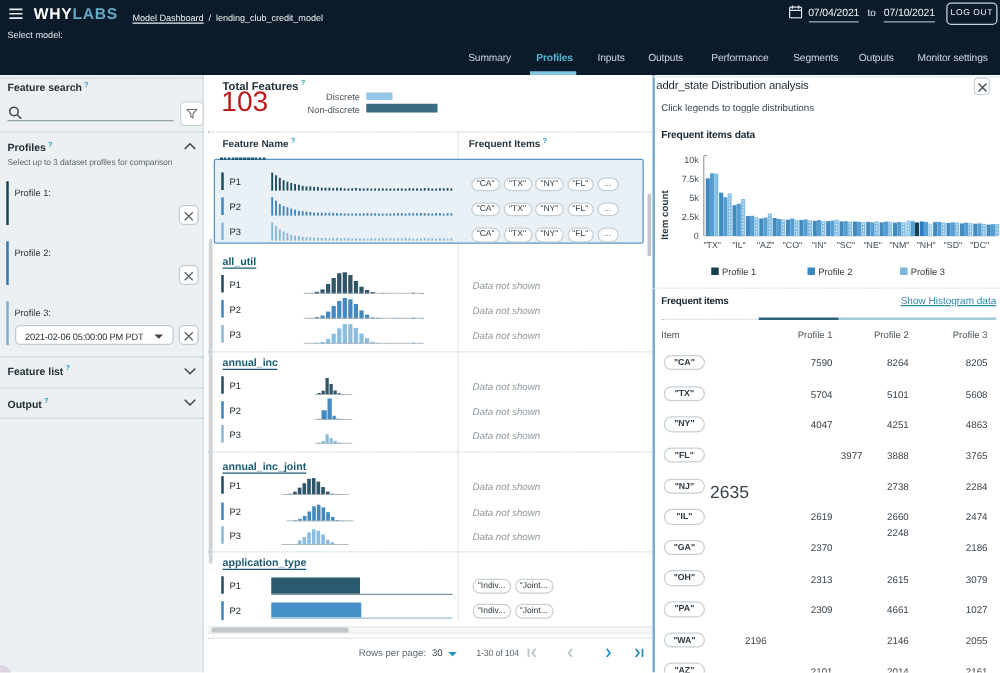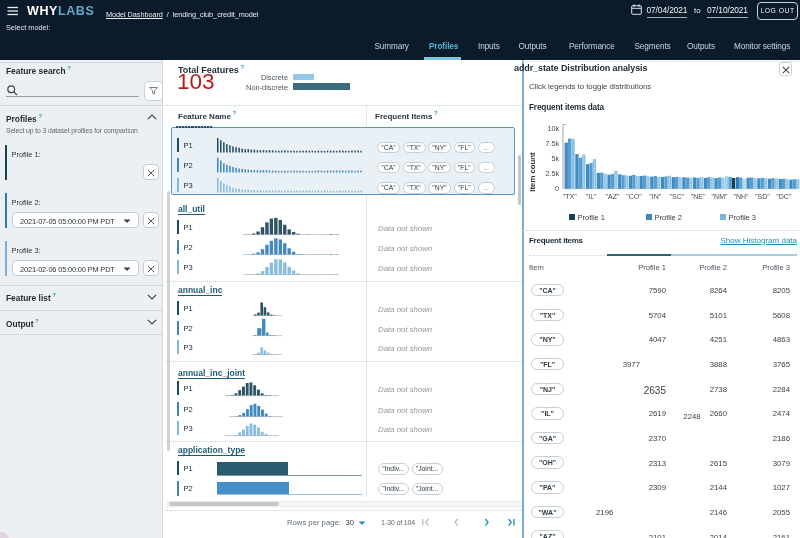--- a/index.html
+++ b/index.html
@@ -500,7 +500,7 @@
     </svg>
 <div style="position:absolute;left:517.7px;top:155px;width:3.4px;height:50px;background:#c3c7ca;border-radius:2px"></div>
 <div id="right"></div>
-<div style="position:absolute;left:514px;top:63px;font-size:9px;letter-spacing:-0.1px;font-weight:bold;color:#1b2832">addr_state Distribution analysis</div>
+<div style="position:absolute;left:525px;top:63px;font-size:9px;letter-spacing:-0.1px;font-weight:normal;color:#1b2832">addr_state Distribution analysis</div>
 <div style="position:absolute;left:778.6px;top:62px;width:13.5px;height:13.5px;border:1px solid #c9d2d8;border-radius:3px;box-sizing:border-box">
       <svg style="position:absolute;left:2.7px;top:2.7px" width="8" height="8">
         <path d="M0.8 0.8 L7.2 7.2 M7.2 0.8 L0.8 7.2" stroke="#3e4a52" stroke-width="1.1"></path>

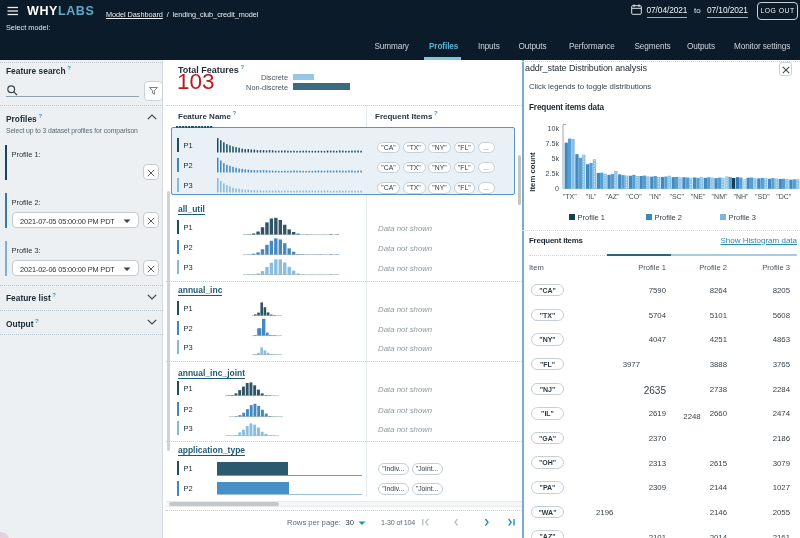--- a/index.html
+++ b/index.html
@@ -69,12 +69,6 @@
     </div>
 <div style="position:absolute;left:4.8px;top:192.5px;width:2.6px;height:35px;background:#3578ad"></div>
 <div style="position:absolute;left:11.5px;top:198.0px;font-size:7.4px;color:#28333b">Profile 2:</div>
-<div style="position:absolute;left:11.5px;top:211.5px;width:127px;height:16.5px;background:#fff;border:1px solid #c3ccd3;border-radius:4px;box-sizing:border-box">
-      <span style="position:absolute;left:7.5px;top:4.2px;font-size:7.4px;letter-spacing:-0.15px;color:#28333b">2021-07-05 05:00:00 PM PDT</span>
-      <svg style="position:absolute;right:7px;top:6px" width="8" height="5">
-        <path d="M0.5 0.5 L4 4 L7.5 0.5" fill="#39434b"></path>
-      </svg>
-    </div>
 <div style="position:absolute;left:143px;top:211.5px;width:15.5px;height:16.5px;background:#fff;border:1px solid #c3ccd3;border-radius:4px;box-sizing:border-box">
       <svg style="position:absolute;left:3.4px;top:4px" width="8" height="8">
         <path d="M0.8 0.8 L7.2 7.2 M7.2 0.8 L0.8 7.2" stroke="#555f66" stroke-width="1"></path>

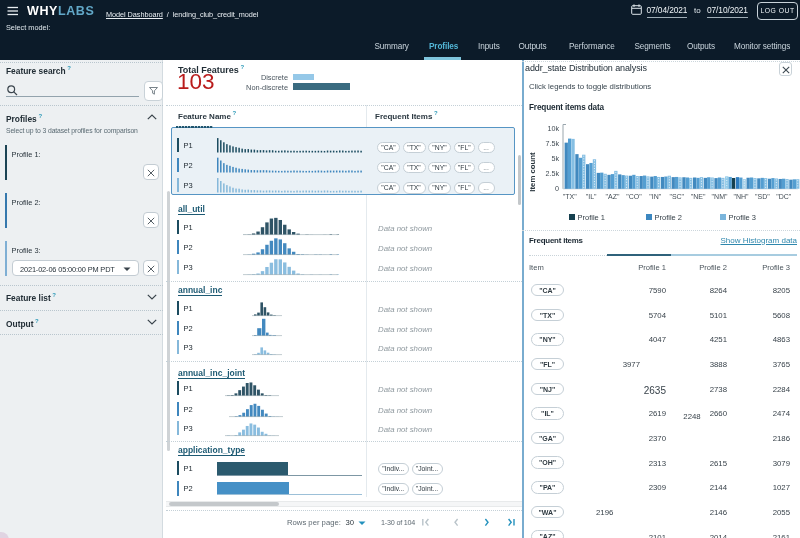--- a/index.html
+++ b/index.html
@@ -641,7 +641,7 @@
 <div style="position:absolute;left:657px;top:335.4px;width:70px;font-size:7.8px;color:#39434b;text-align:right">4251</div>
 <div style="position:absolute;left:720px;top:335.4px;width:70px;font-size:7.8px;color:#39434b;text-align:right">4863</div>
 <div style="position:absolute;left:531px;top:357.8px;min-width:33px;height:12.5px;background:#fff;border:1px solid #c5cfd6;border-radius:7px;box-sizing:border-box;font-size:7px;font-weight:bold;color:#2e3940;text-align:center;line-height:11.2px;padding:0 6px;display:inline-block">"FL"</div>
-<div style="position:absolute;left:570px;top:360.0px;width:70px;font-size:7.8px;color:#39434b;text-align:right">3977</div>
+<div style="position:absolute;left:620px;top:360.0px;width:70px;font-size:7.8px;color:#39434b;text-align:right">3977</div>
 <div style="position:absolute;left:657px;top:360.0px;width:70px;font-size:7.8px;color:#39434b;text-align:right">3888</div>
 <div style="position:absolute;left:720px;top:360.0px;width:70px;font-size:7.8px;color:#39434b;text-align:right">3765</div>
 <div style="position:absolute;left:531px;top:382.5px;min-width:33px;height:12.5px;background:#fff;border:1px solid #c5cfd6;border-radius:7px;box-sizing:border-box;font-size:7px;font-weight:bold;color:#2e3940;text-align:center;line-height:11.2px;padding:0 6px;display:inline-block">"NJ"</div>

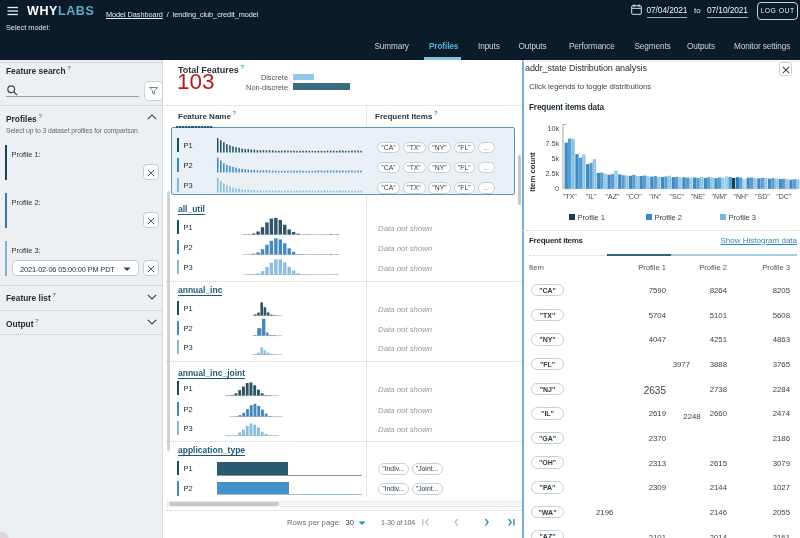--- a/index.html
+++ b/index.html
@@ -645,7 +645,7 @@
 <div style="position:absolute;left:657px;top:360.0px;width:70px;font-size:7.8px;color:#39434b;text-align:right">3888</div>
 <div style="position:absolute;left:720px;top:360.0px;width:70px;font-size:7.8px;color:#39434b;text-align:right">3765</div>
 <div style="position:absolute;left:531px;top:382.5px;min-width:33px;height:12.5px;background:#fff;border:1px solid #c5cfd6;border-radius:7px;box-sizing:border-box;font-size:7px;font-weight:bold;color:#2e3940;text-align:center;line-height:11.2px;padding:0 6px;display:inline-block">"NJ"</div>
-<div style="position:absolute;left:596px;top:384.7px;width:70px;font-size:10px;color:#39434b;text-align:right">2635</div>
+<div style="position:absolute;left:568px;top:384.7px;width:70px;font-size:14px;color:#39434b;">2635</div>
 <div style="position:absolute;left:657px;top:384.7px;width:70px;font-size:7.8px;color:#39434b;text-align:right">2738</div>
 <div style="position:absolute;left:720px;top:384.7px;width:70px;font-size:7.8px;color:#39434b;text-align:right">2284</div>
 <div style="position:absolute;left:531px;top:407.1px;min-width:33px;height:12.5px;background:#fff;border:1px solid #c5cfd6;border-radius:7px;box-sizing:border-box;font-size:7px;font-weight:bold;color:#2e3940;text-align:center;line-height:11.2px;padding:0 6px;display:inline-block">"IL"</div>

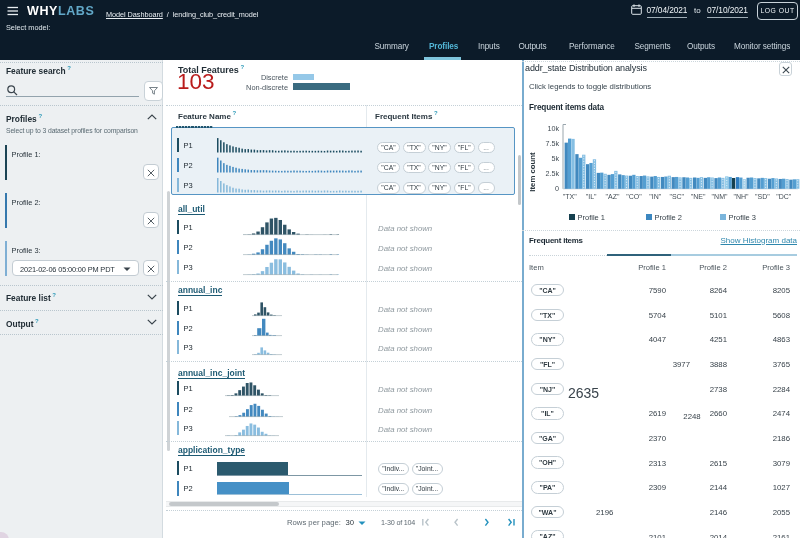--- a/index.html
+++ b/index.html
@@ -654,7 +654,7 @@
 <div style="position:absolute;left:720px;top:409.3px;width:70px;font-size:7.8px;color:#39434b;text-align:right">2474</div>
 <div style="position:absolute;left:531px;top:431.8px;min-width:33px;height:12.5px;background:#fff;border:1px solid #c5cfd6;border-radius:7px;box-sizing:border-box;font-size:7px;font-weight:bold;color:#2e3940;text-align:center;line-height:11.2px;padding:0 6px;display:inline-block">"GA"</div>
 <div style="position:absolute;left:596px;top:434.0px;width:70px;font-size:7.8px;color:#39434b;text-align:right">2370</div>
-<div style="position:absolute;left:657px;top:412px;width:70px;font-size:7.8px;color:#39434b;text-align:center">2248</div>
+<div style="position:absolute;left:657px;top:422px;width:70px;font-size:7.8px;color:#39434b;text-align:right">2248</div>
 <div style="position:absolute;left:720px;top:434.0px;width:70px;font-size:7.8px;color:#39434b;text-align:right">2186</div>
 <div style="position:absolute;left:531px;top:456.4px;min-width:33px;height:12.5px;background:#fff;border:1px solid #c5cfd6;border-radius:7px;box-sizing:border-box;font-size:7px;font-weight:bold;color:#2e3940;text-align:center;line-height:11.2px;padding:0 6px;display:inline-block">"OH"</div>
 <div style="position:absolute;left:596px;top:458.6px;width:70px;font-size:7.8px;color:#39434b;text-align:right">2313</div>

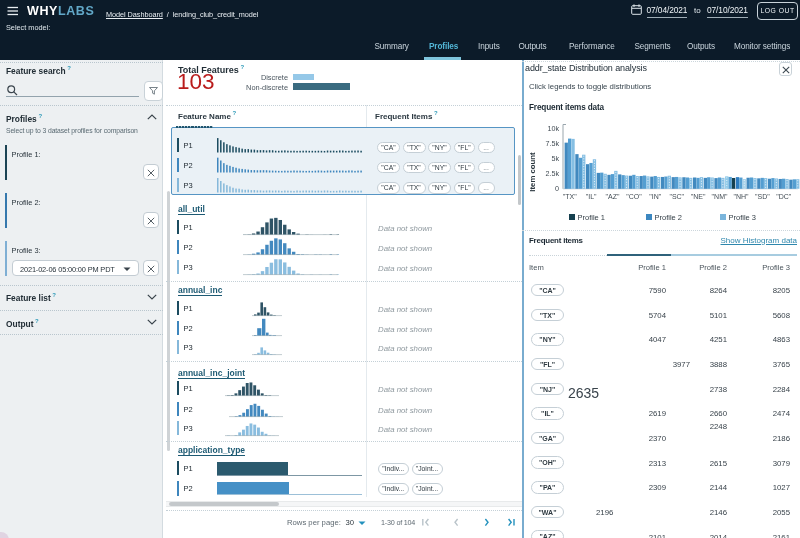--- a/index.html
+++ b/index.html
@@ -662,7 +662,7 @@
 <div style="position:absolute;left:720px;top:458.6px;width:70px;font-size:7.8px;color:#39434b;text-align:right">3079</div>
 <div style="position:absolute;left:531px;top:481.1px;min-width:33px;height:12.5px;background:#fff;border:1px solid #c5cfd6;border-radius:7px;box-sizing:border-box;font-size:7px;font-weight:bold;color:#2e3940;text-align:center;line-height:11.2px;padding:0 6px;display:inline-block">"PA"</div>
 <div style="position:absolute;left:596px;top:483.3px;width:70px;font-size:7.8px;color:#39434b;text-align:right">2309</div>
-<div style="position:absolute;left:657px;top:483.3px;width:70px;font-size:7.8px;color:#39434b;text-align:right">2144</div>
+<div style="position:absolute;left:657px;top:483.3px;width:70px;font-size:7.8px;color:#39434b;text-align:right">4661</div>
 <div style="position:absolute;left:720px;top:483.3px;width:70px;font-size:7.8px;color:#39434b;text-align:right">1027</div>
 <div style="position:absolute;left:531px;top:505.8px;min-width:33px;height:12.5px;background:#fff;border:1px solid #c5cfd6;border-radius:7px;box-sizing:border-box;font-size:7px;font-weight:bold;color:#2e3940;text-align:center;line-height:11.2px;padding:0 6px;display:inline-block">"WA"</div>
 <div style="position:absolute;left:596px;top:507.9px;width:70px;font-size:7.8px;color:#39434b;text-align:left">2196</div>

